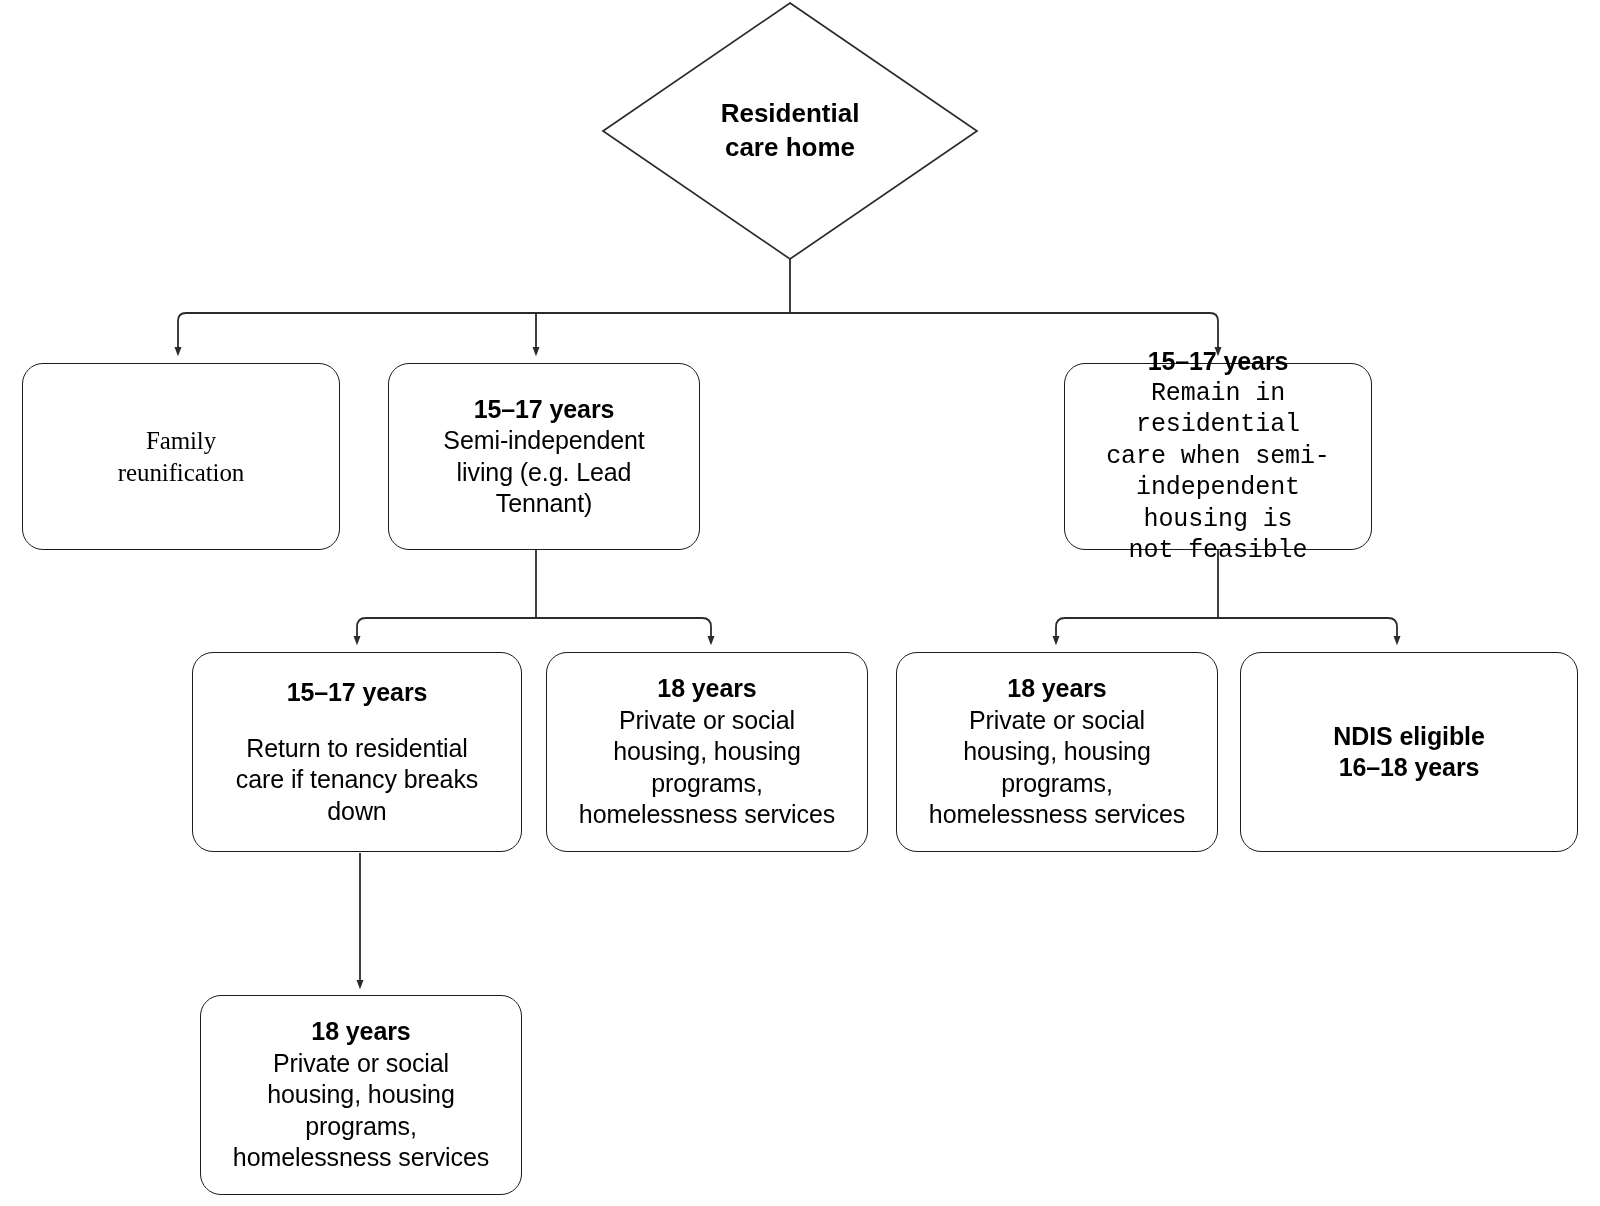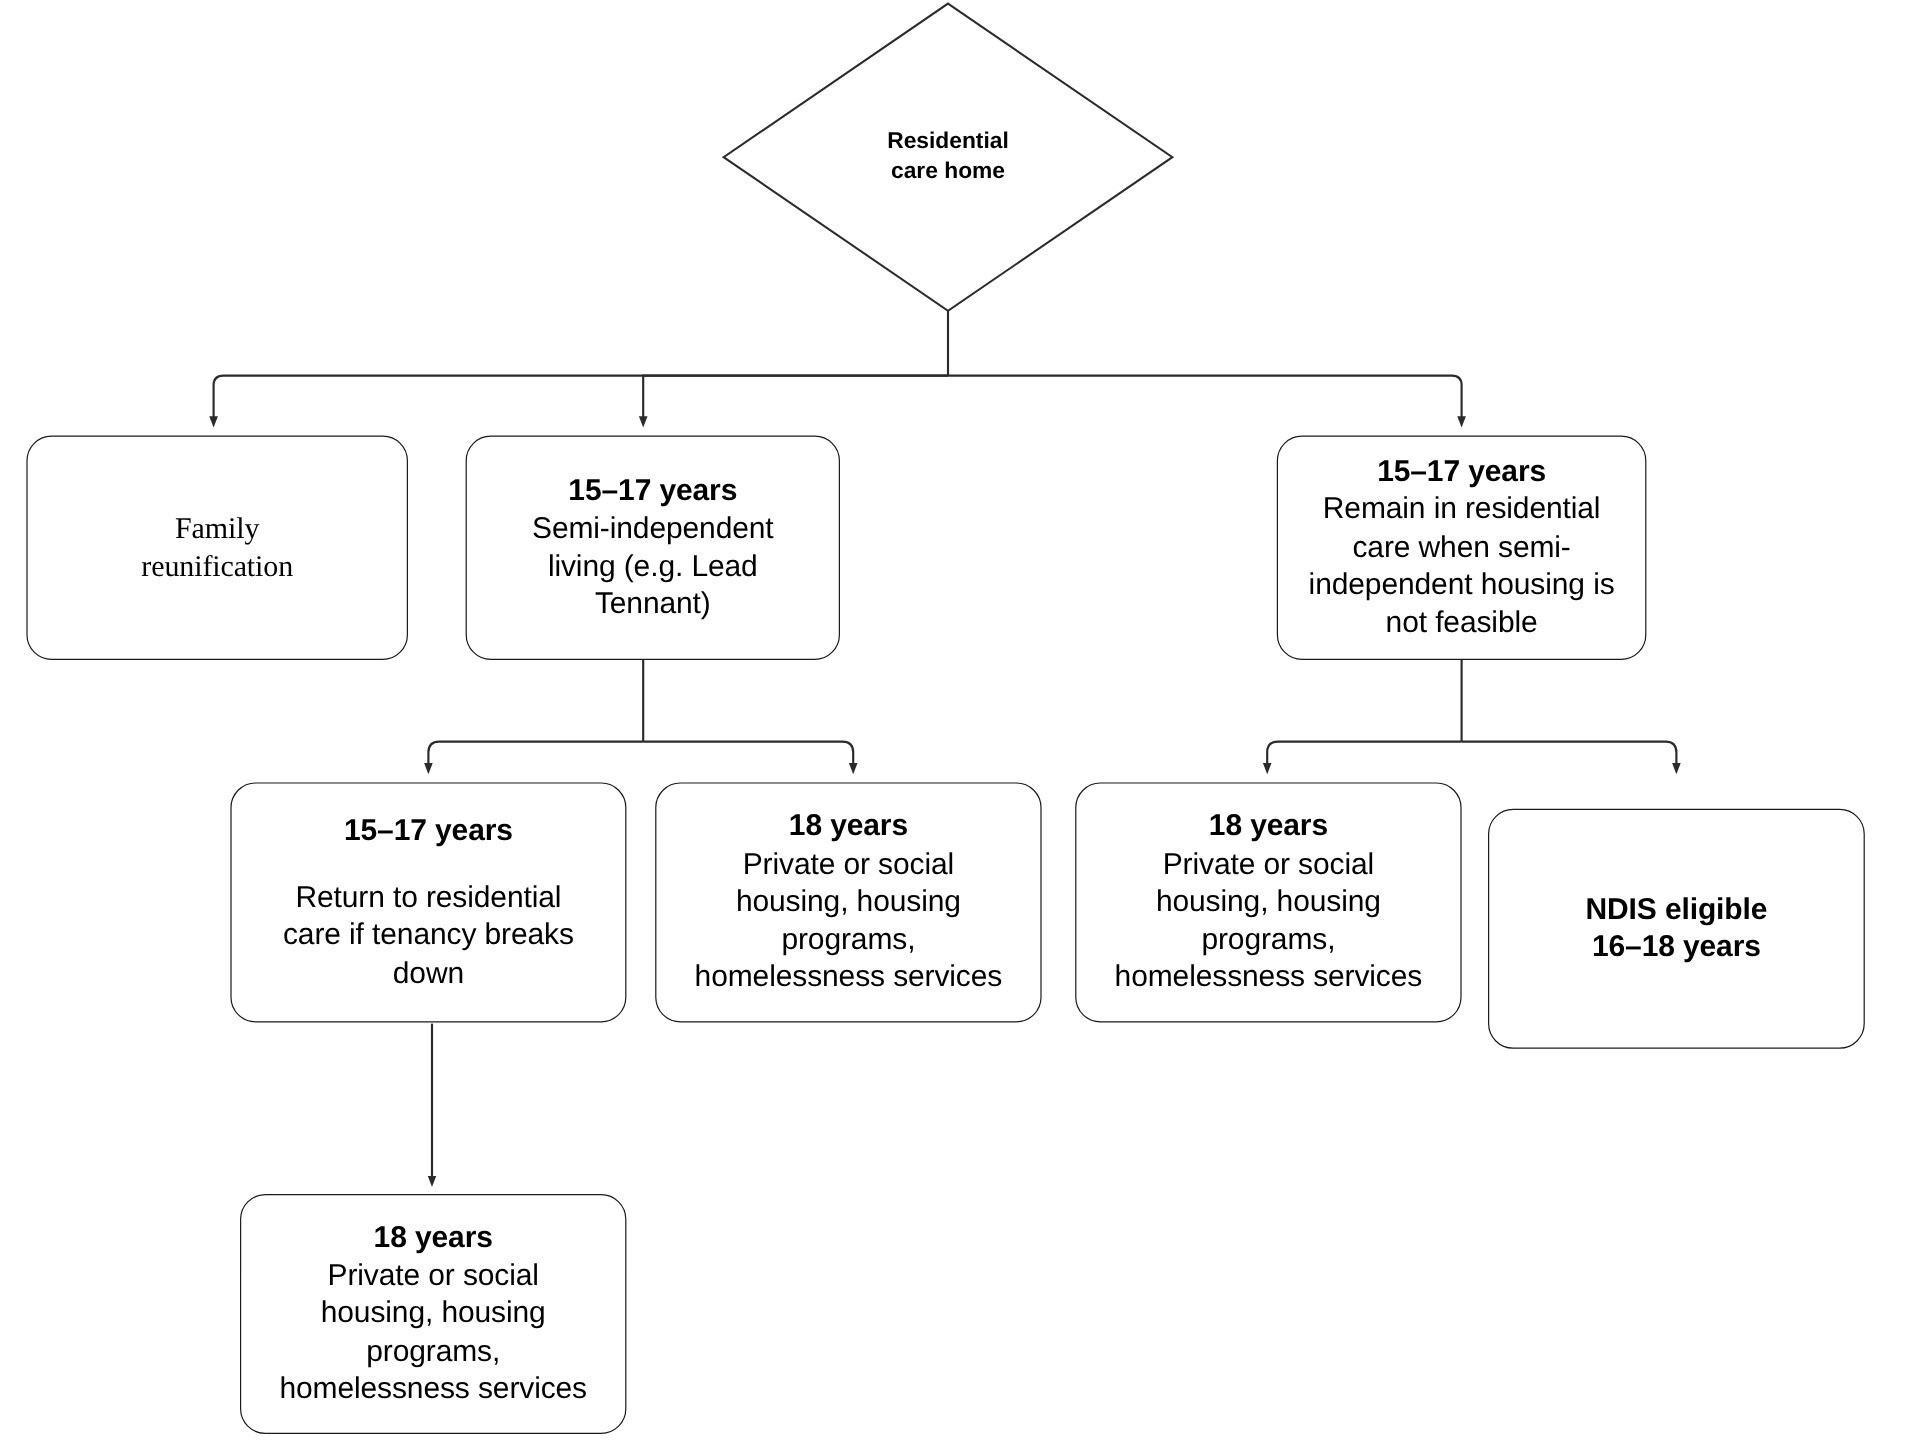--- a/index.html
+++ b/index.html
@@ -63,7 +63,7 @@
     position: relative;
     z-index: 2;
     font-weight: bold;
-    font-size: 19px;
+    font-size: 26px;
     line-height: 1.3;
     text-align: center;
     white-space: pre-line;

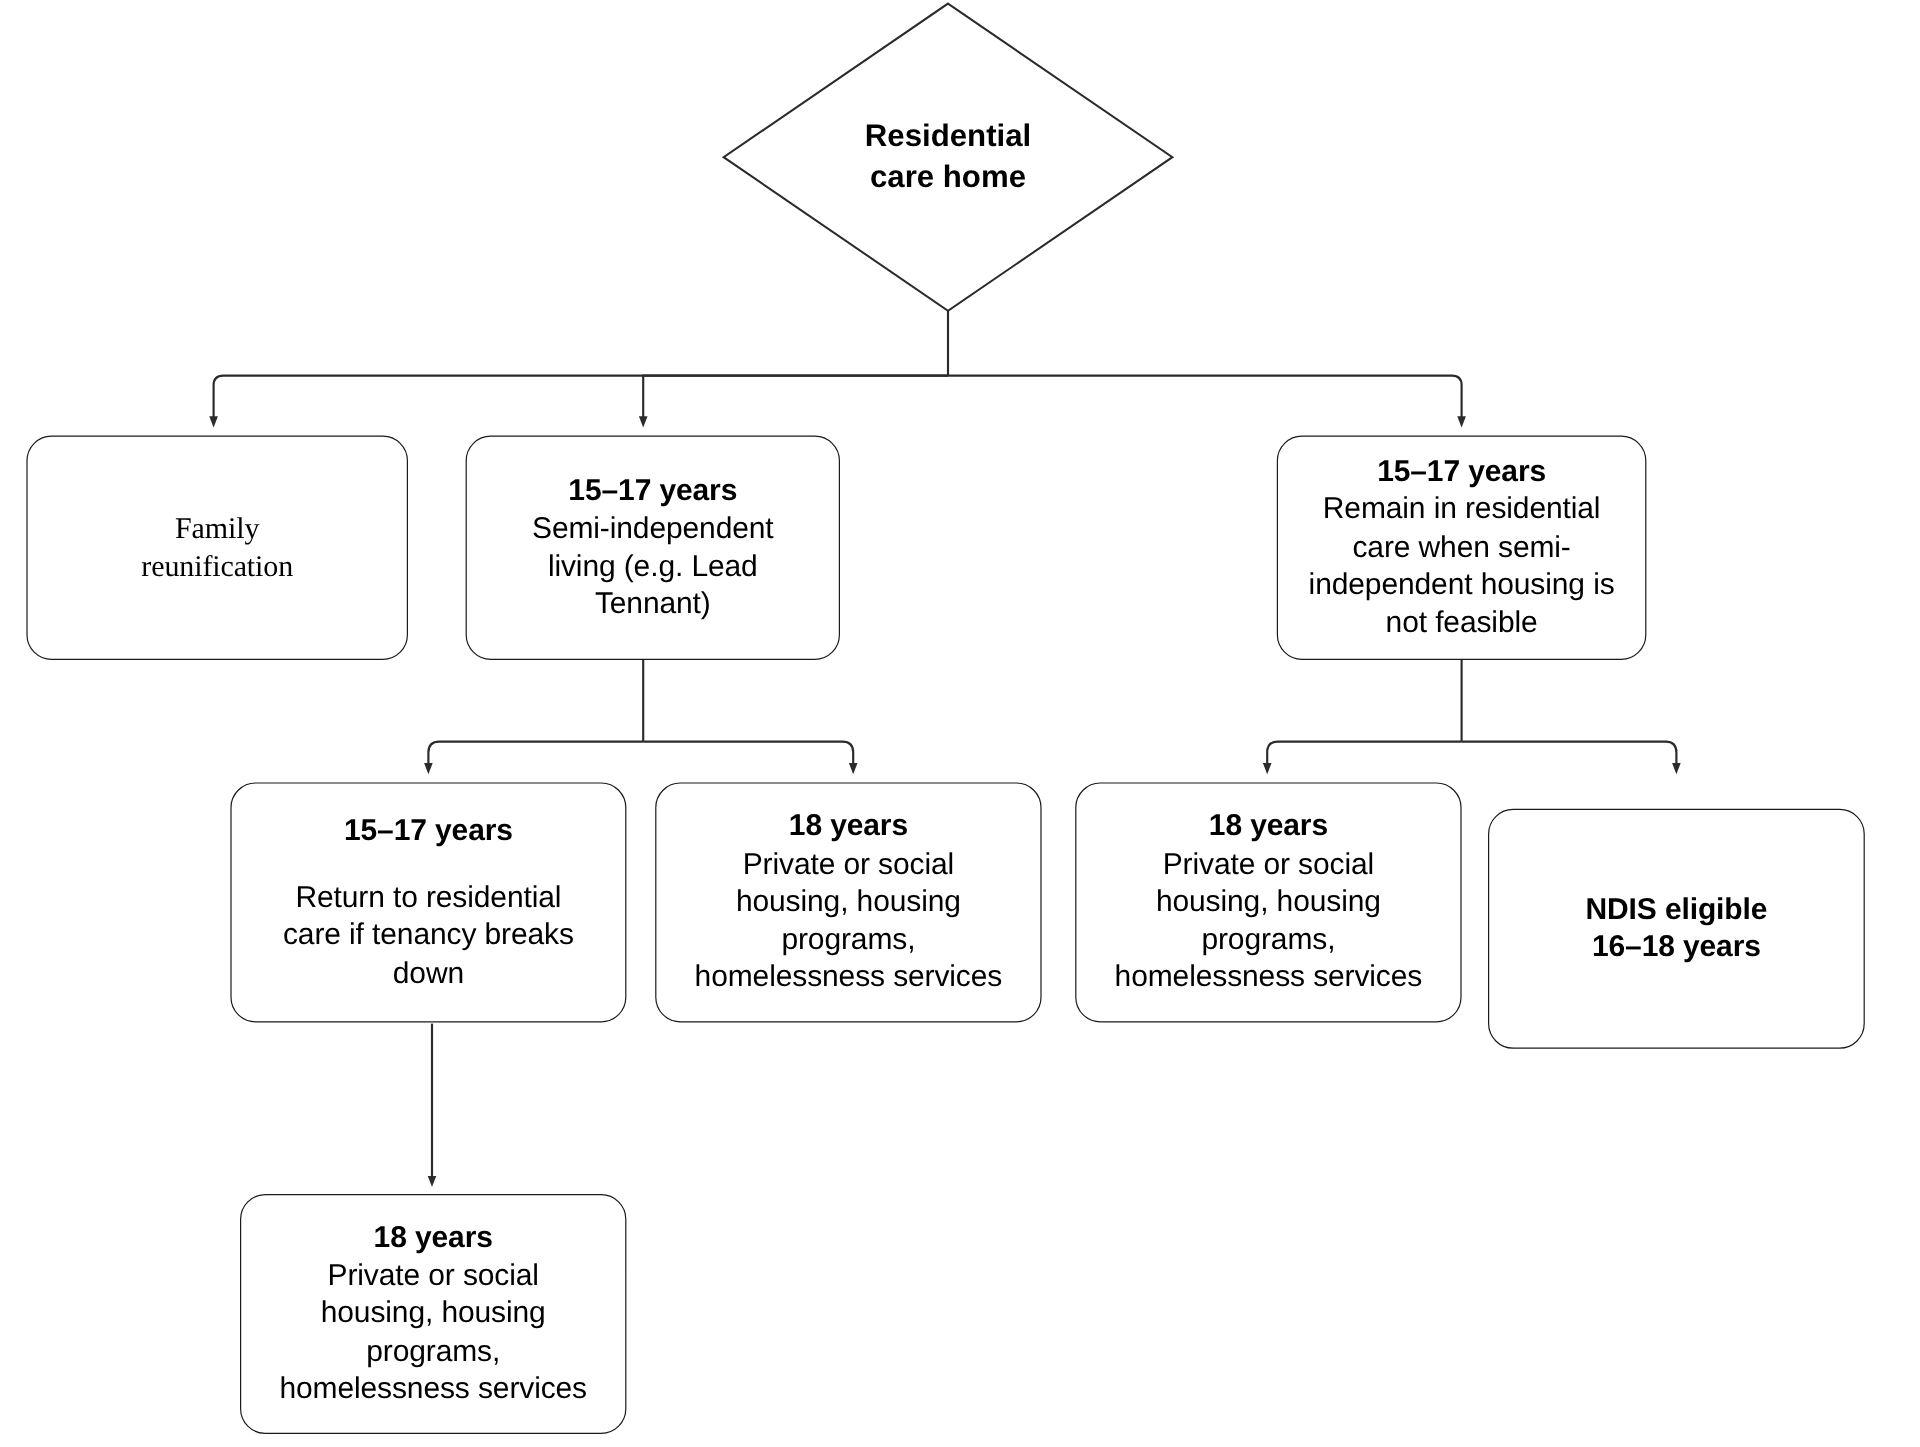--- a/index.html
+++ b/index.html
@@ -120,7 +120,7 @@
 
   <div class="node box" style="left:1064px; top:363px; width:308px; height:187px;">
     <div class="title">15–17 years</div>
-    <div class="body-text" style="white-space:pre-line;">Remain in residential
+    <div class="body-text" style="white-space:pre-line;font-family:Liberation Mono, monospace;">Remain in residential
 care when semi-
 independent housing is
 not feasible</div>

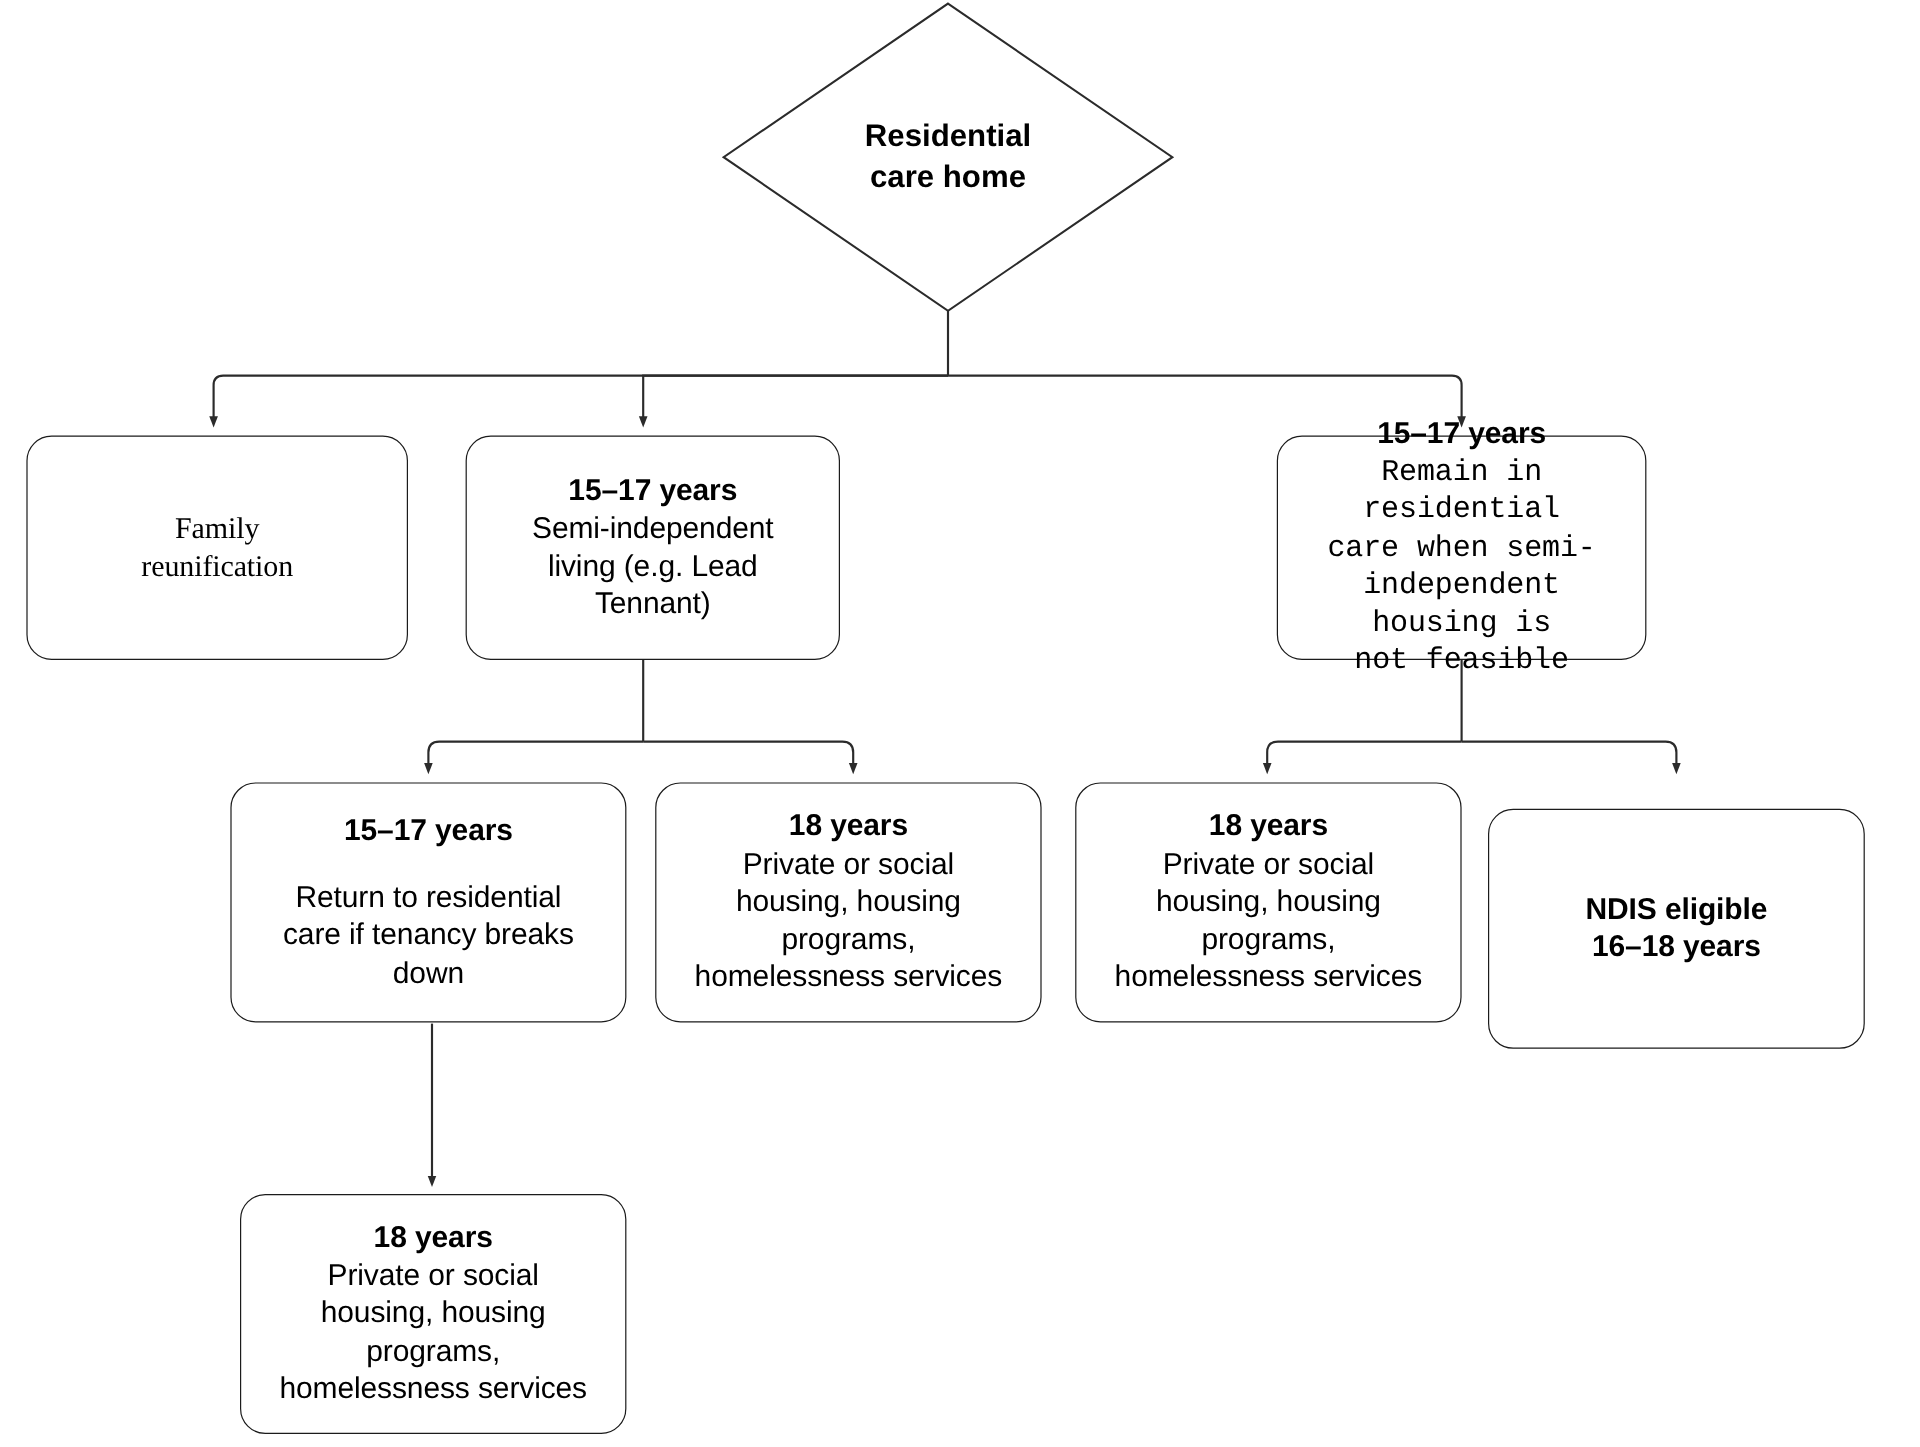--- a/index.html
+++ b/index.html
@@ -149,7 +149,7 @@
 homelessness services</div>
   </div>
 
-  <div class="node box" style="left:1240px; top:652px; width:314px; height:200px;margin-top:22px;">
+  <div class="node box" style="left:1240px; top:652px; width:338px; height:200px;">
     <div class="title" style="white-space:pre-line;">NDIS eligible
 16–18 years</div>
   </div>

